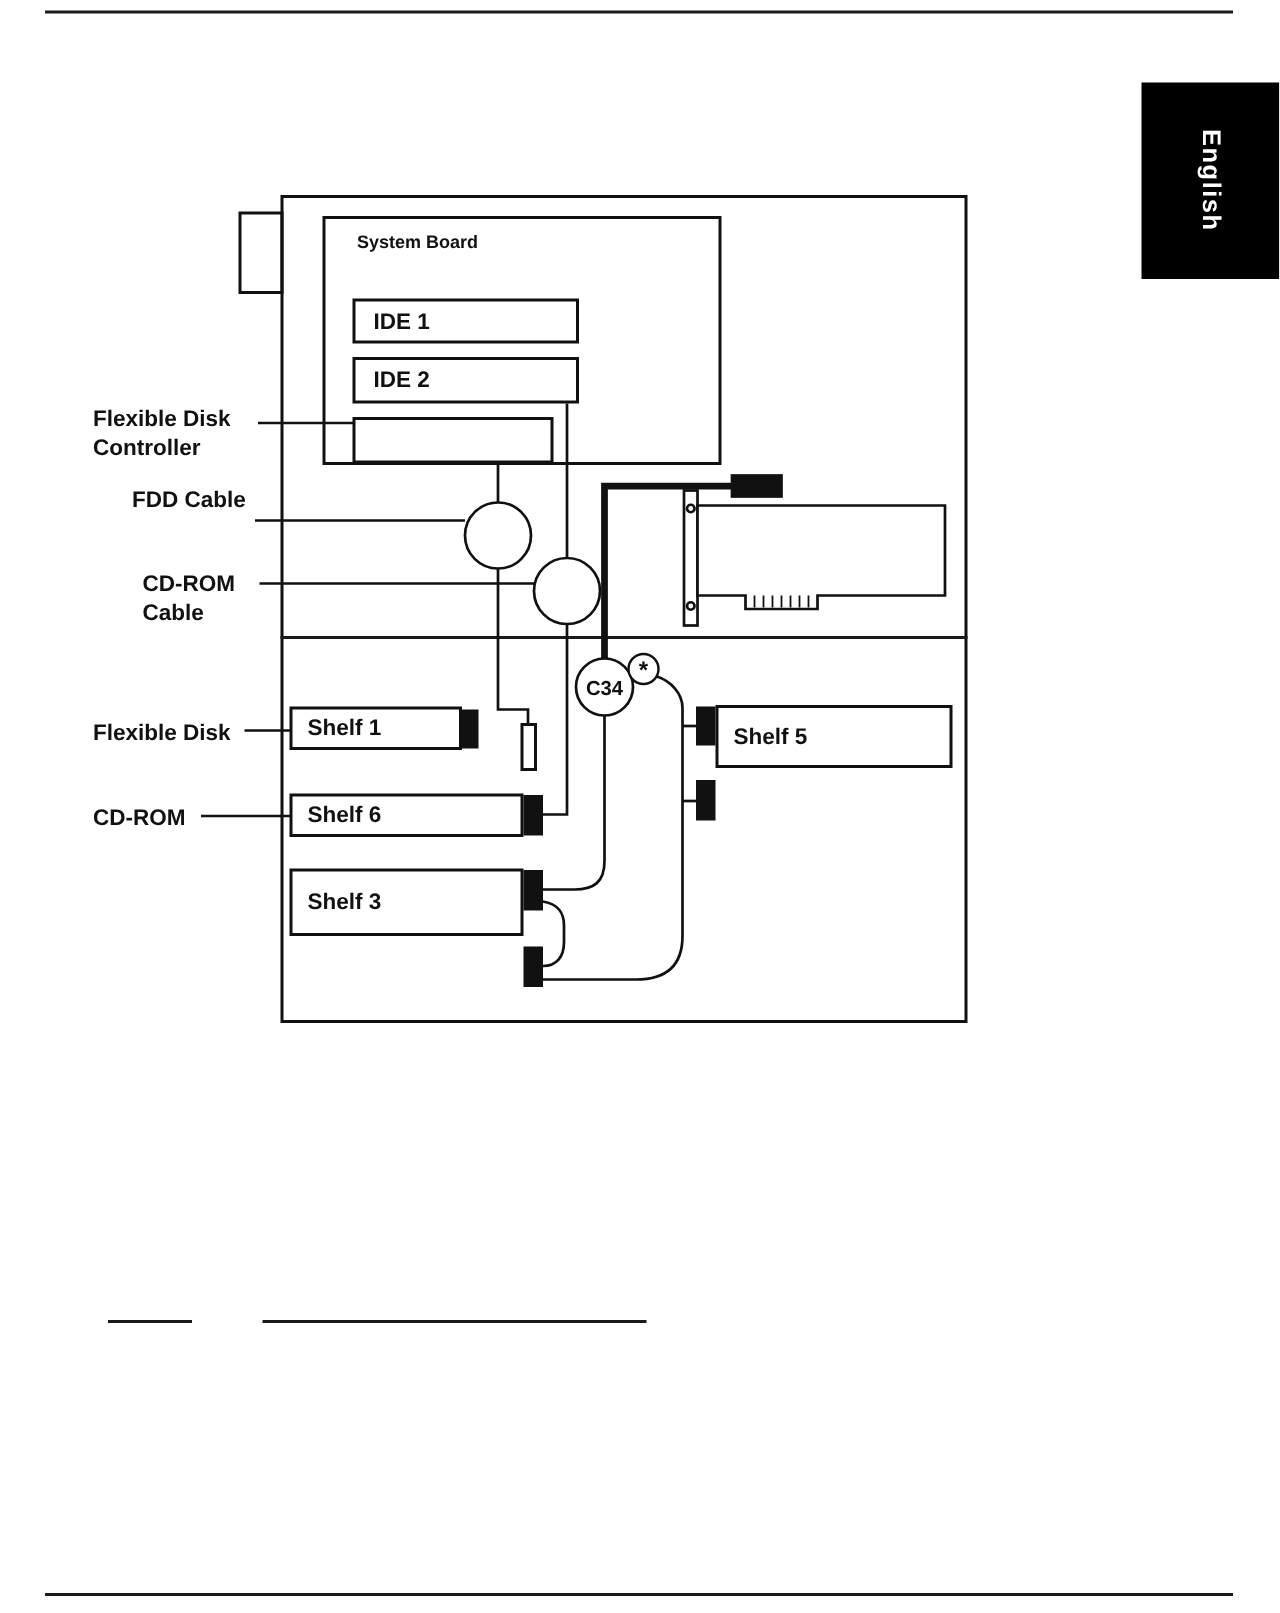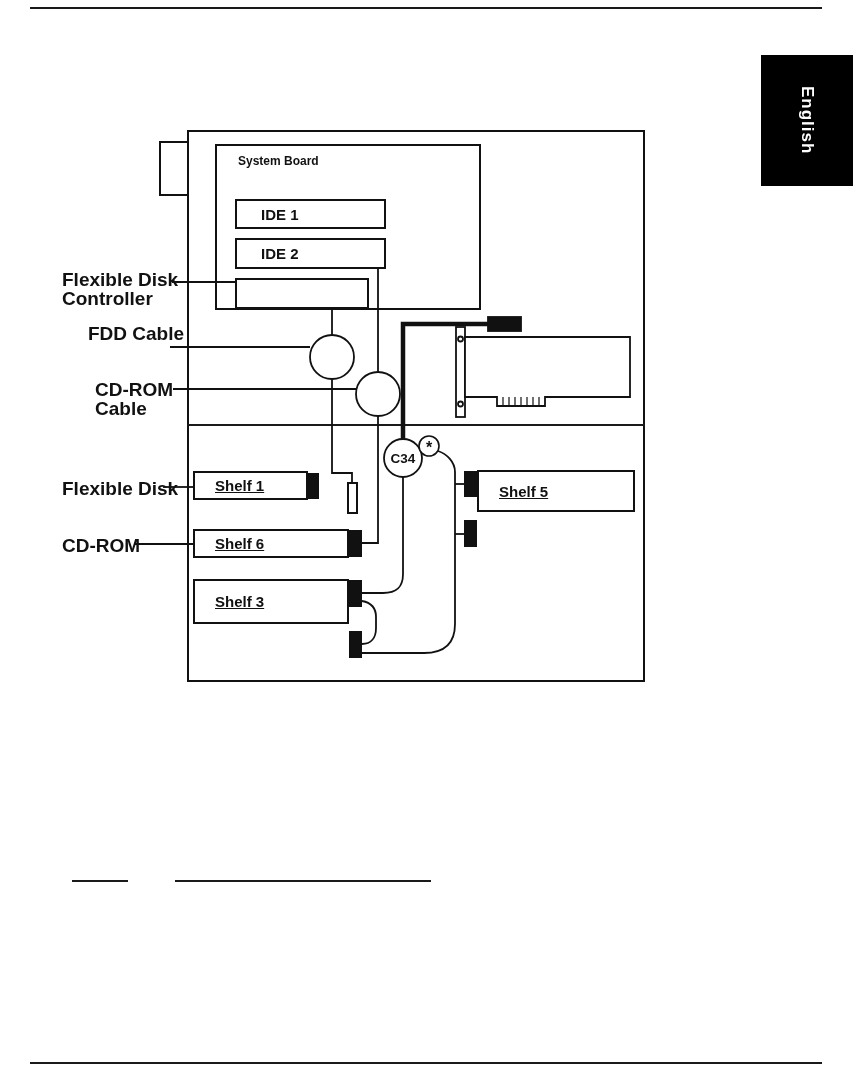--- a/index.html
+++ b/index.html
@@ -14,7 +14,7 @@
   .b { position:absolute; border:2px solid #111; display:flex; align-items:center; background:transparent; }
   .b .txt { font-weight:bold; font-size:15px; color:#111; line-height:1; }
   .pad10 { padding-left:20px;text-decoration:underline; }
-  .pad12 { padding-left:24px; }
+  .pad12 { padding-left:12px; }
   .lbl { position:absolute; font-weight:bold; font-size:19px; line-height:19px; white-space:pre-line; color:#111; }
   .conn { position:absolute; background:#111; }
   .bar { position:absolute; border:2px solid #111; background:#fff; }

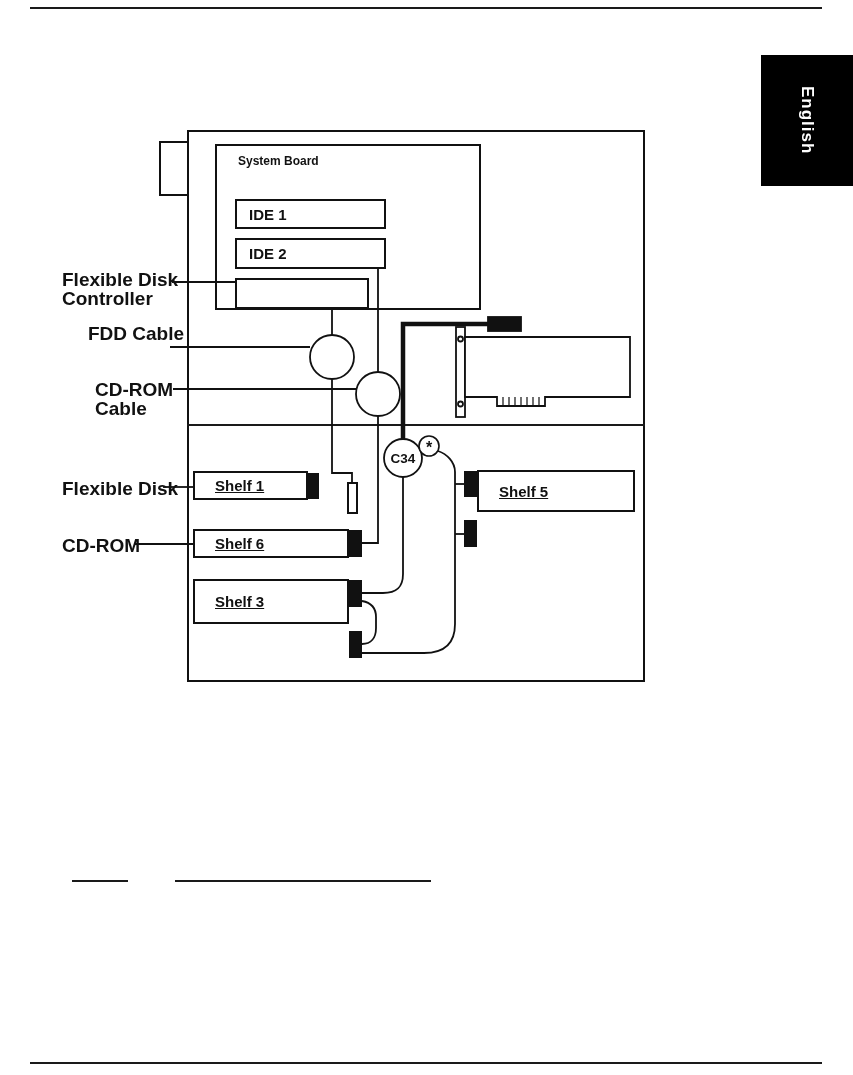--- a/index.html
+++ b/index.html
@@ -15,7 +15,7 @@
   .b .txt { font-weight:bold; font-size:15px; color:#111; line-height:1; }
   .pad10 { padding-left:20px;text-decoration:underline; }
   .pad12 { padding-left:12px; }
-  .lbl { position:absolute; font-weight:bold; font-size:19px; line-height:19px; white-space:pre-line; color:#111; }
+  .lbl { position:absolute; font-weight:bold; font-size:15px; line-height:19px; white-space:pre-line; color:#111; }
   .conn { position:absolute; background:#111; }
   .bar { position:absolute; border:2px solid #111; background:#fff; }
   .circle-txt { position:absolute; font-weight:bold; color:#111; text-align:center; }

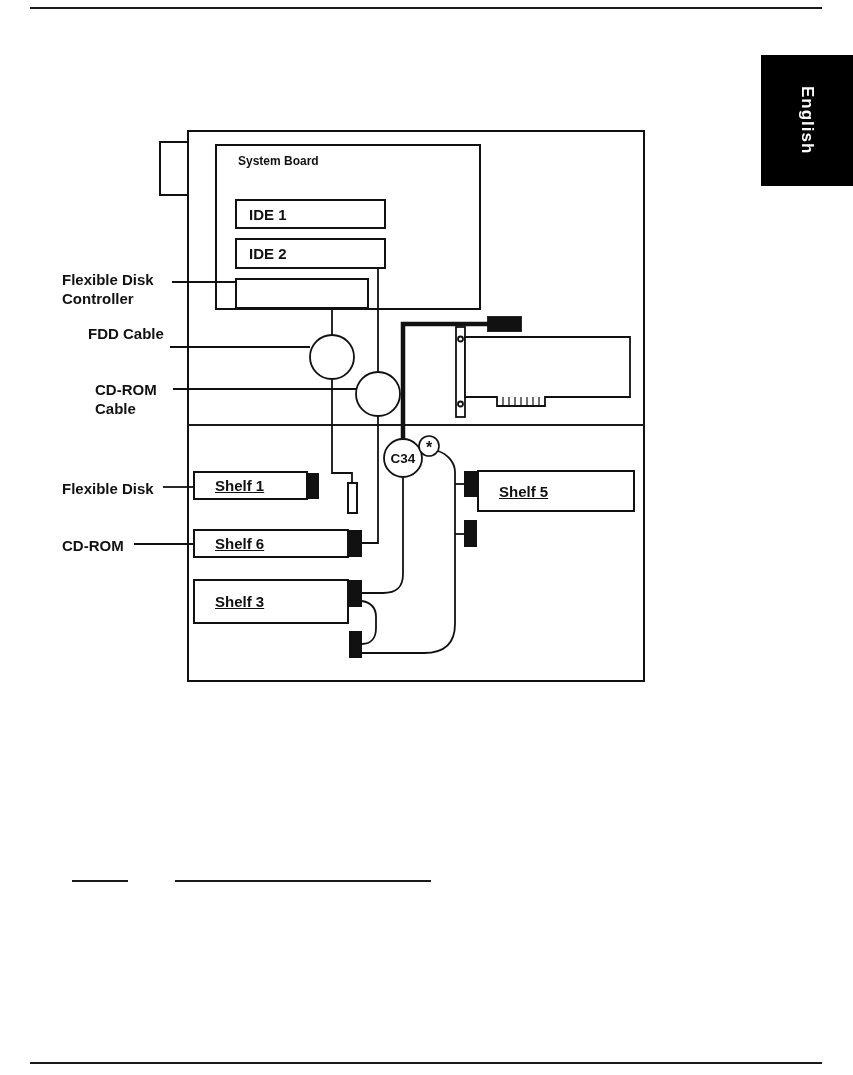--- a/index.html
+++ b/index.html
@@ -13,7 +13,7 @@
   svg.overlay { position:absolute; left:0; top:0; }
   .b { position:absolute; border:2px solid #111; display:flex; align-items:center; background:transparent; }
   .b .txt { font-weight:bold; font-size:15px; color:#111; line-height:1; }
-  .pad10 { padding-left:20px;text-decoration:underline; }
+  .pad10 { padding-left:10px; }
   .pad12 { padding-left:12px; }
   .lbl { position:absolute; font-weight:bold; font-size:15px; line-height:19px; white-space:pre-line; color:#111; }
   .conn { position:absolute; background:#111; }

